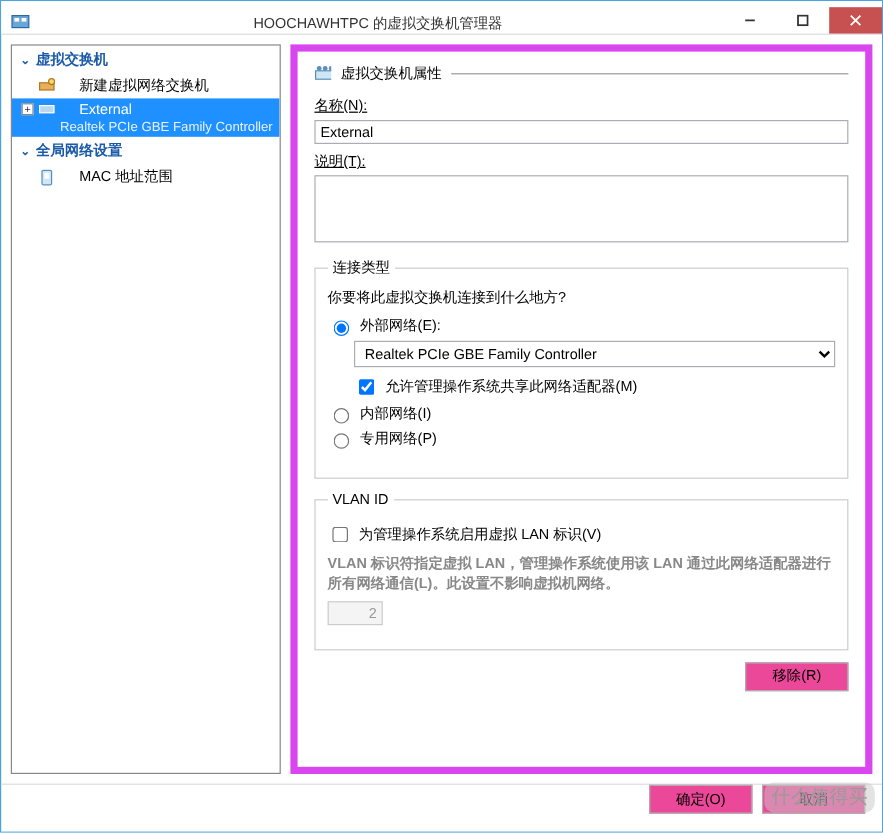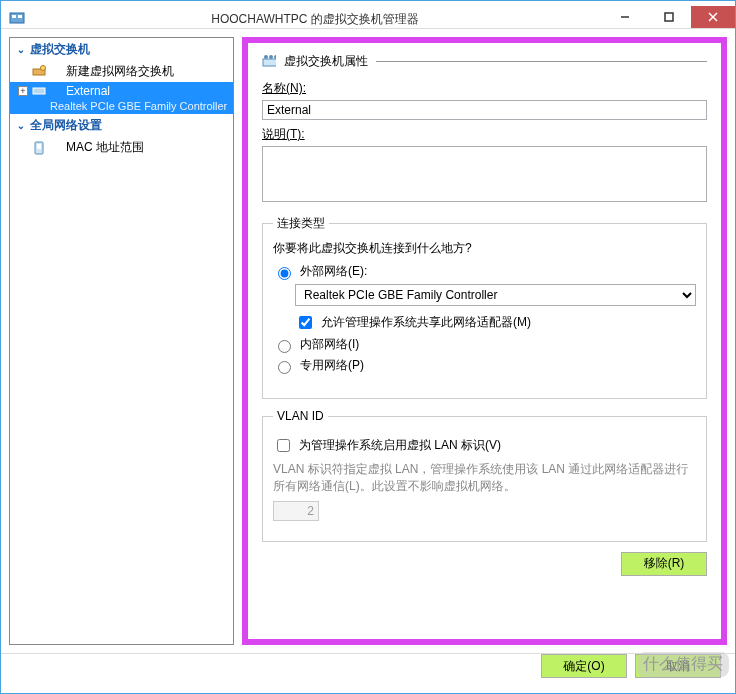--- a/index.html
+++ b/index.html
@@ -35,7 +35,7 @@
 .indent { margin-left: 22px; }
 select { height: 22px; }
 .chk-row { display: flex; align-items: center; gap: 6px; margin: 7px 0 2px; }
-.disabled-text { color: #888; margin: 6px 0; line-height: 1.4; }
+.disabled-text { color: #888; margin: 6px 0; line-height: 1.4; font-weight: bold; }
 .small-input { width: 46px; border: 1px solid #ccc; padding: 2px 4px; text-align: right; color: #999; background: #f4f4f4; }
 .btn-row-right { display: flex; justify-content: flex-end; margin-top: 10px; }
 .btn { min-width: 86px; height: 24px; border: 1px solid #adadad; background: #bef264; padding: 0 20px; cursor: default; }

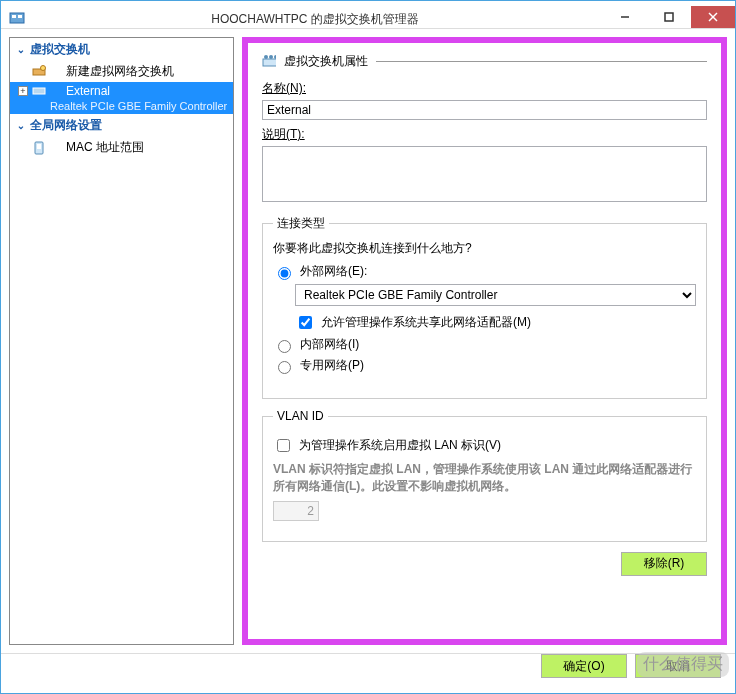--- a/index.html
+++ b/index.html
@@ -38,7 +38,7 @@
 .disabled-text { color: #888; margin: 6px 0; line-height: 1.4; font-weight: bold; }
 .small-input { width: 46px; border: 1px solid #ccc; padding: 2px 4px; text-align: right; color: #999; background: #f4f4f4; }
 .btn-row-right { display: flex; justify-content: flex-end; margin-top: 10px; }
-.btn { min-width: 86px; height: 24px; border: 1px solid #adadad; background: #bef264; padding: 0 20px; cursor: default; }
+.btn { min-width: 86px; height: 24px; border: 1px solid #adadad; background: #ec4899; padding: 0 20px; cursor: default; }
 .footer { height: 40px; border-top: 1px solid #ddd; display: flex; justify-content: flex-end; align-items: flex-start; gap: 8px; padding: 0 14px; position: relative; }
 .watermark { position: absolute; right: 6px; bottom: 16px; font-size: 16px; color: #999; background: rgba(200,200,200,.5); padding: 2px 6px; border-radius: 8px; }
 </style>

